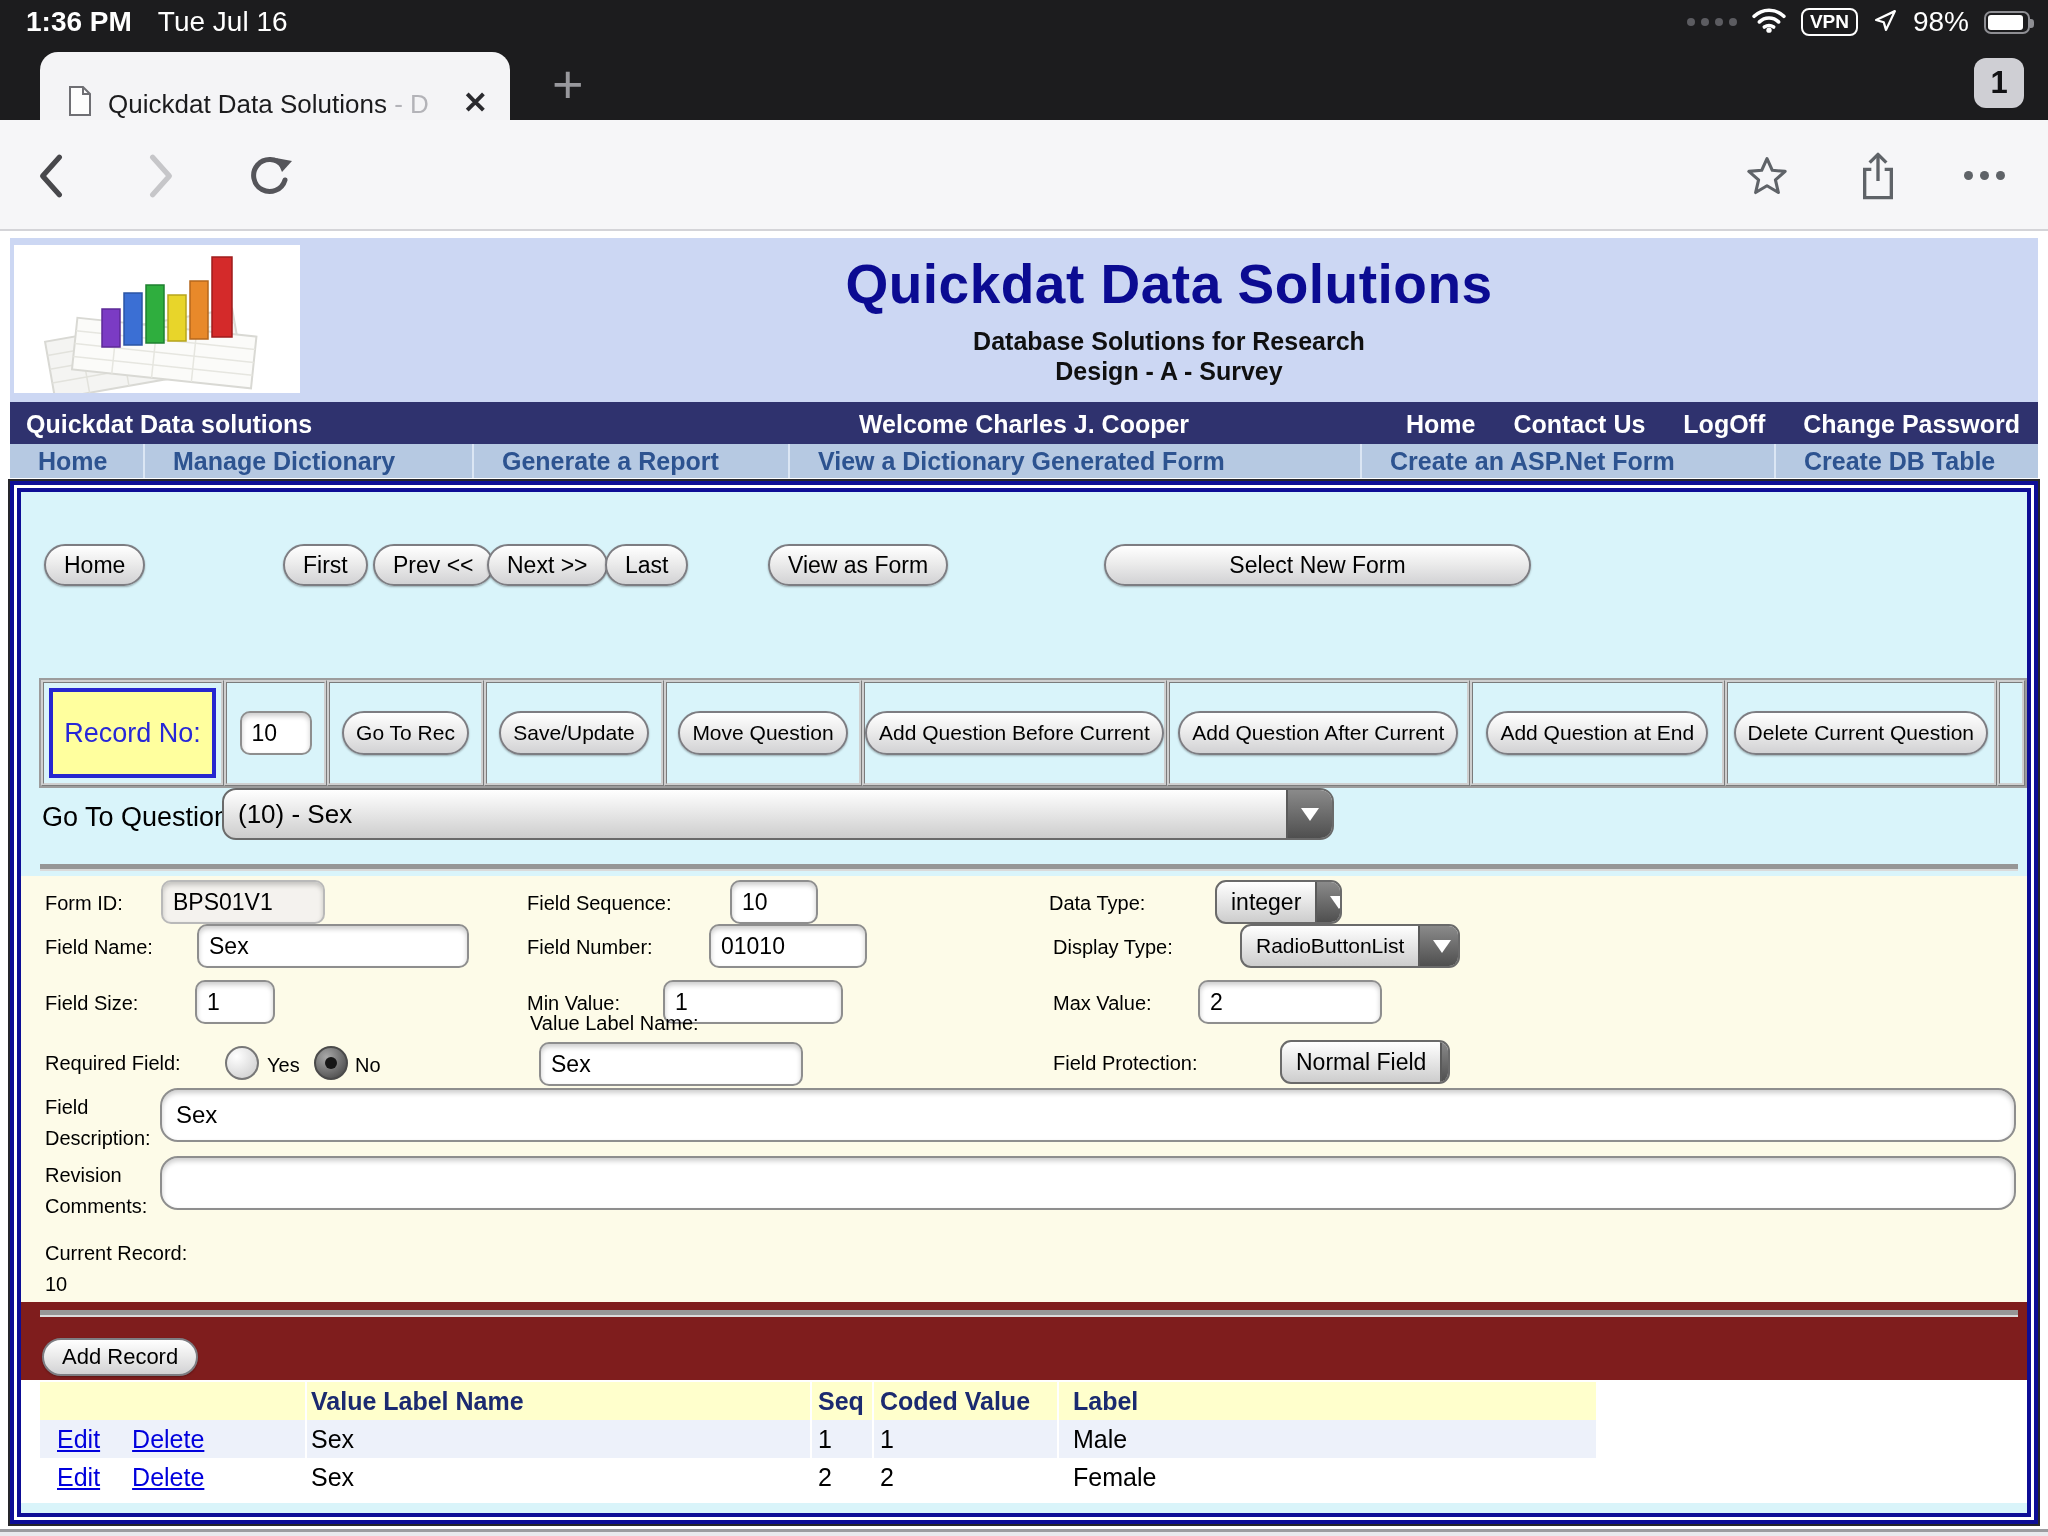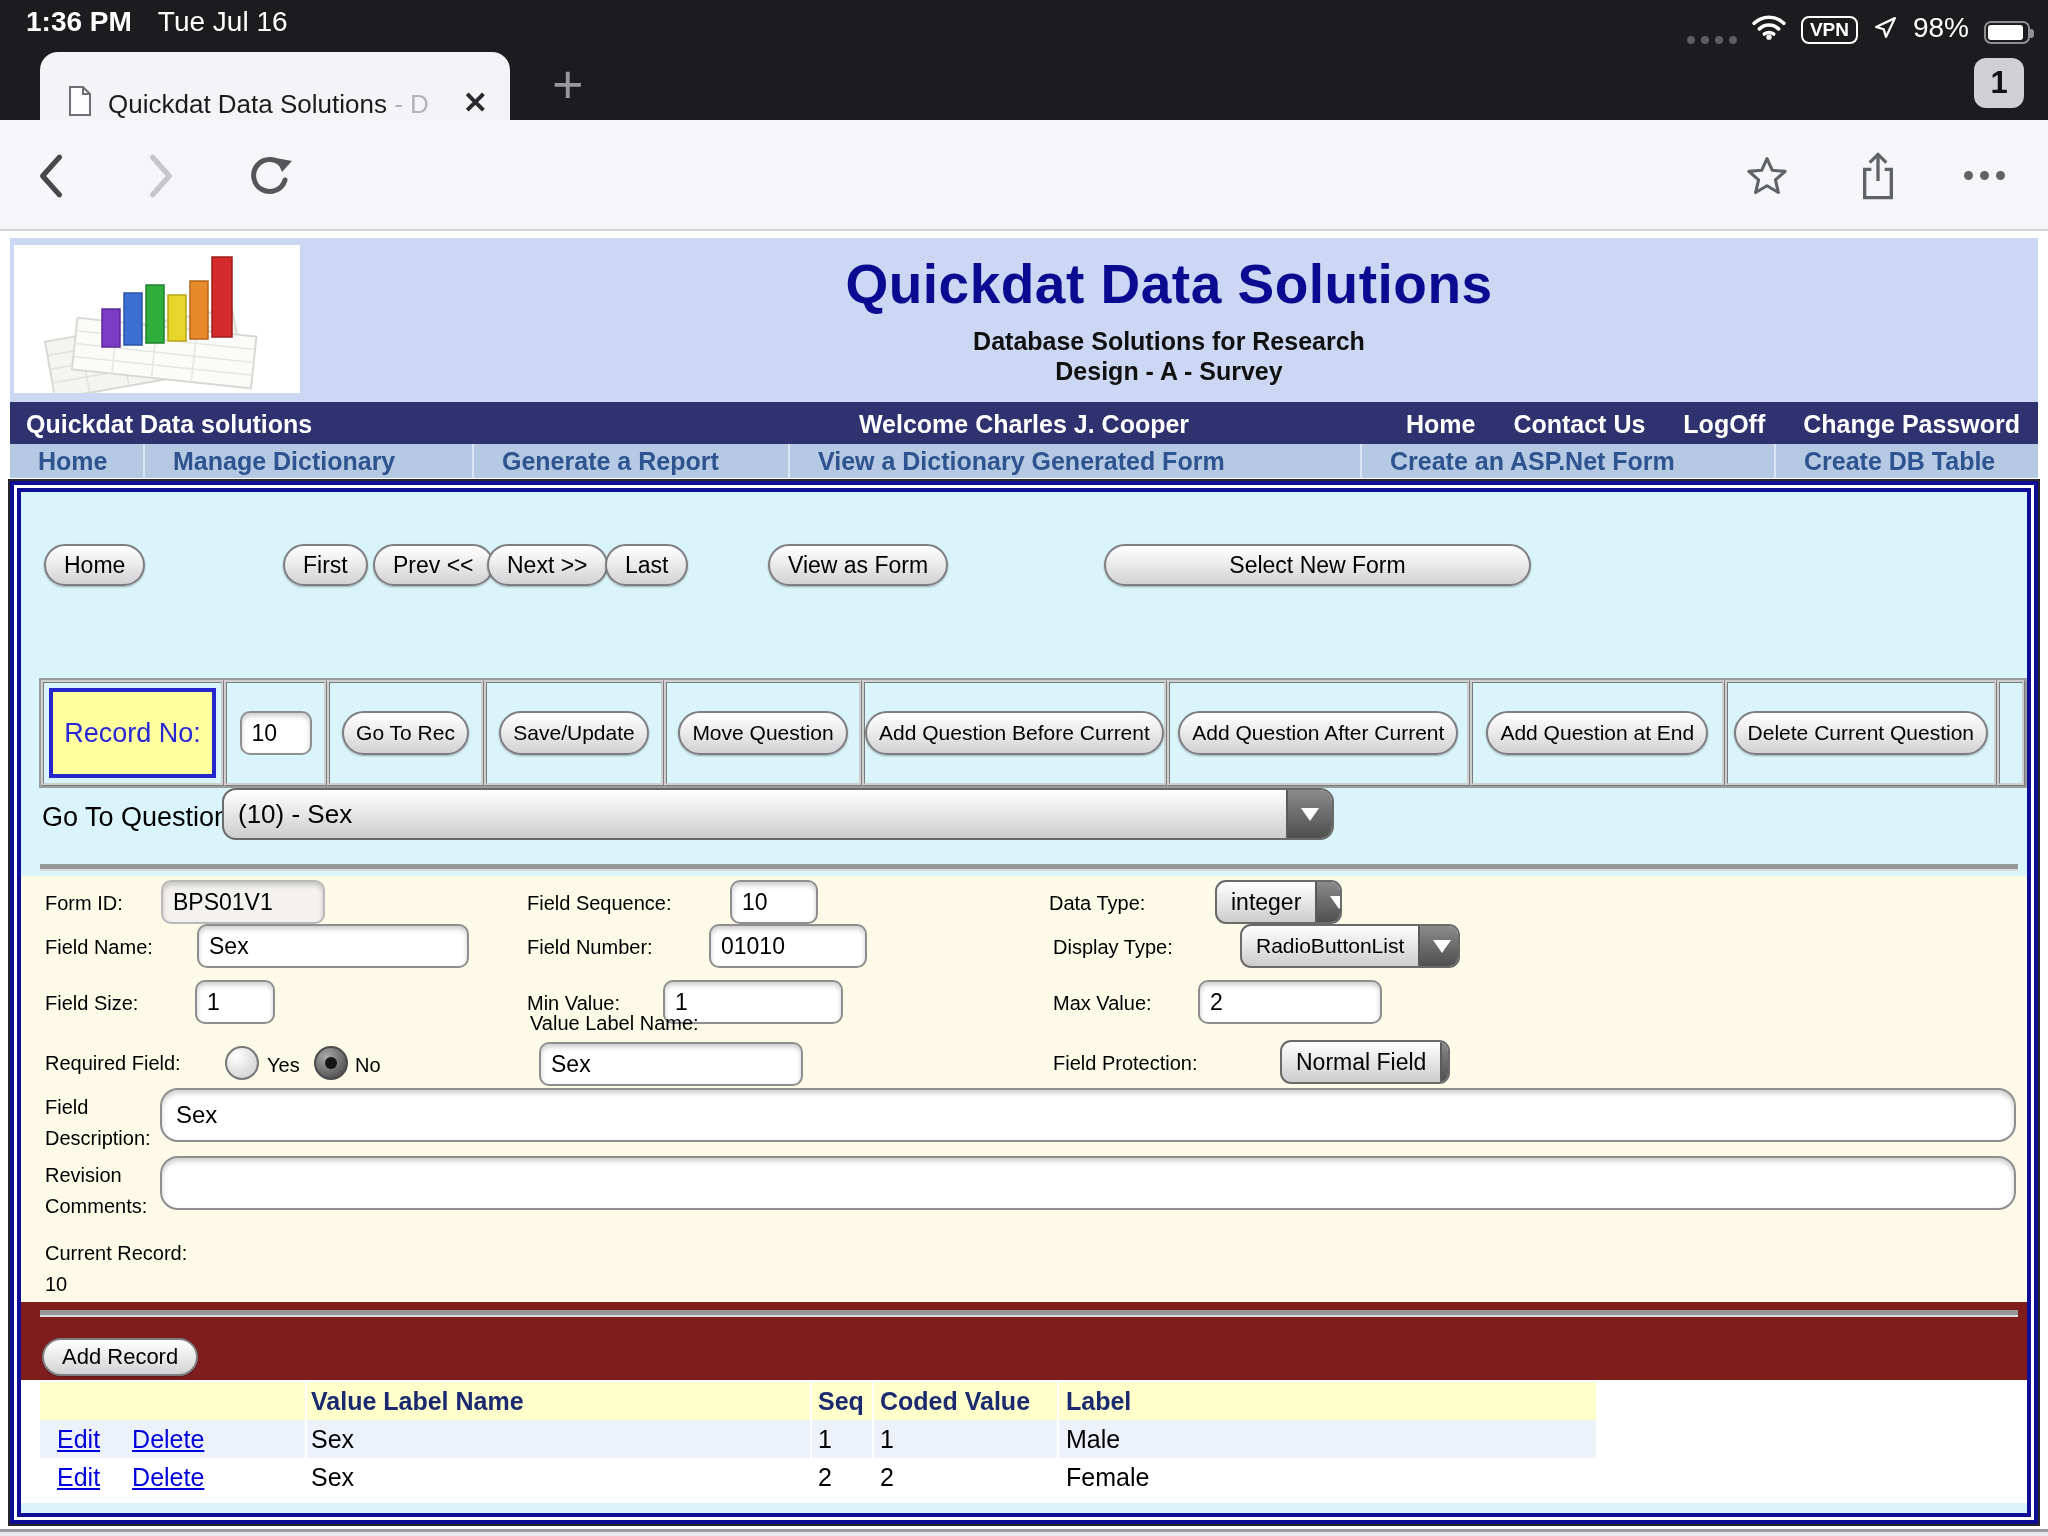--- a/index.html
+++ b/index.html
@@ -11,7 +11,7 @@
   #status-left{position:absolute;left:26px;top:0;height:44px;display:flex;align-items:center;gap:26px;color:#fff}
   #status-time{font-size:28px;font-weight:700}
   #status-date{font-size:28px;font-weight:400}
-  #status-right{position:absolute;right:18px;top:0;height:44px;display:flex;align-items:flex-end;gap:15px;color:#fff}
+  #status-right{position:absolute;right:18px;top:0;height:44px;display:flex;align-items:center;gap:15px;color:#fff}
   .cell-dots{display:flex;gap:6px}
   .cell-dots i{width:8px;height:8px;border-radius:50%;background:#5c5c61;display:block}
   #vpn-badge{border:2.5px solid #fff;border-radius:8px;font-size:19px;font-weight:700;padding:1px 7px;line-height:22px}

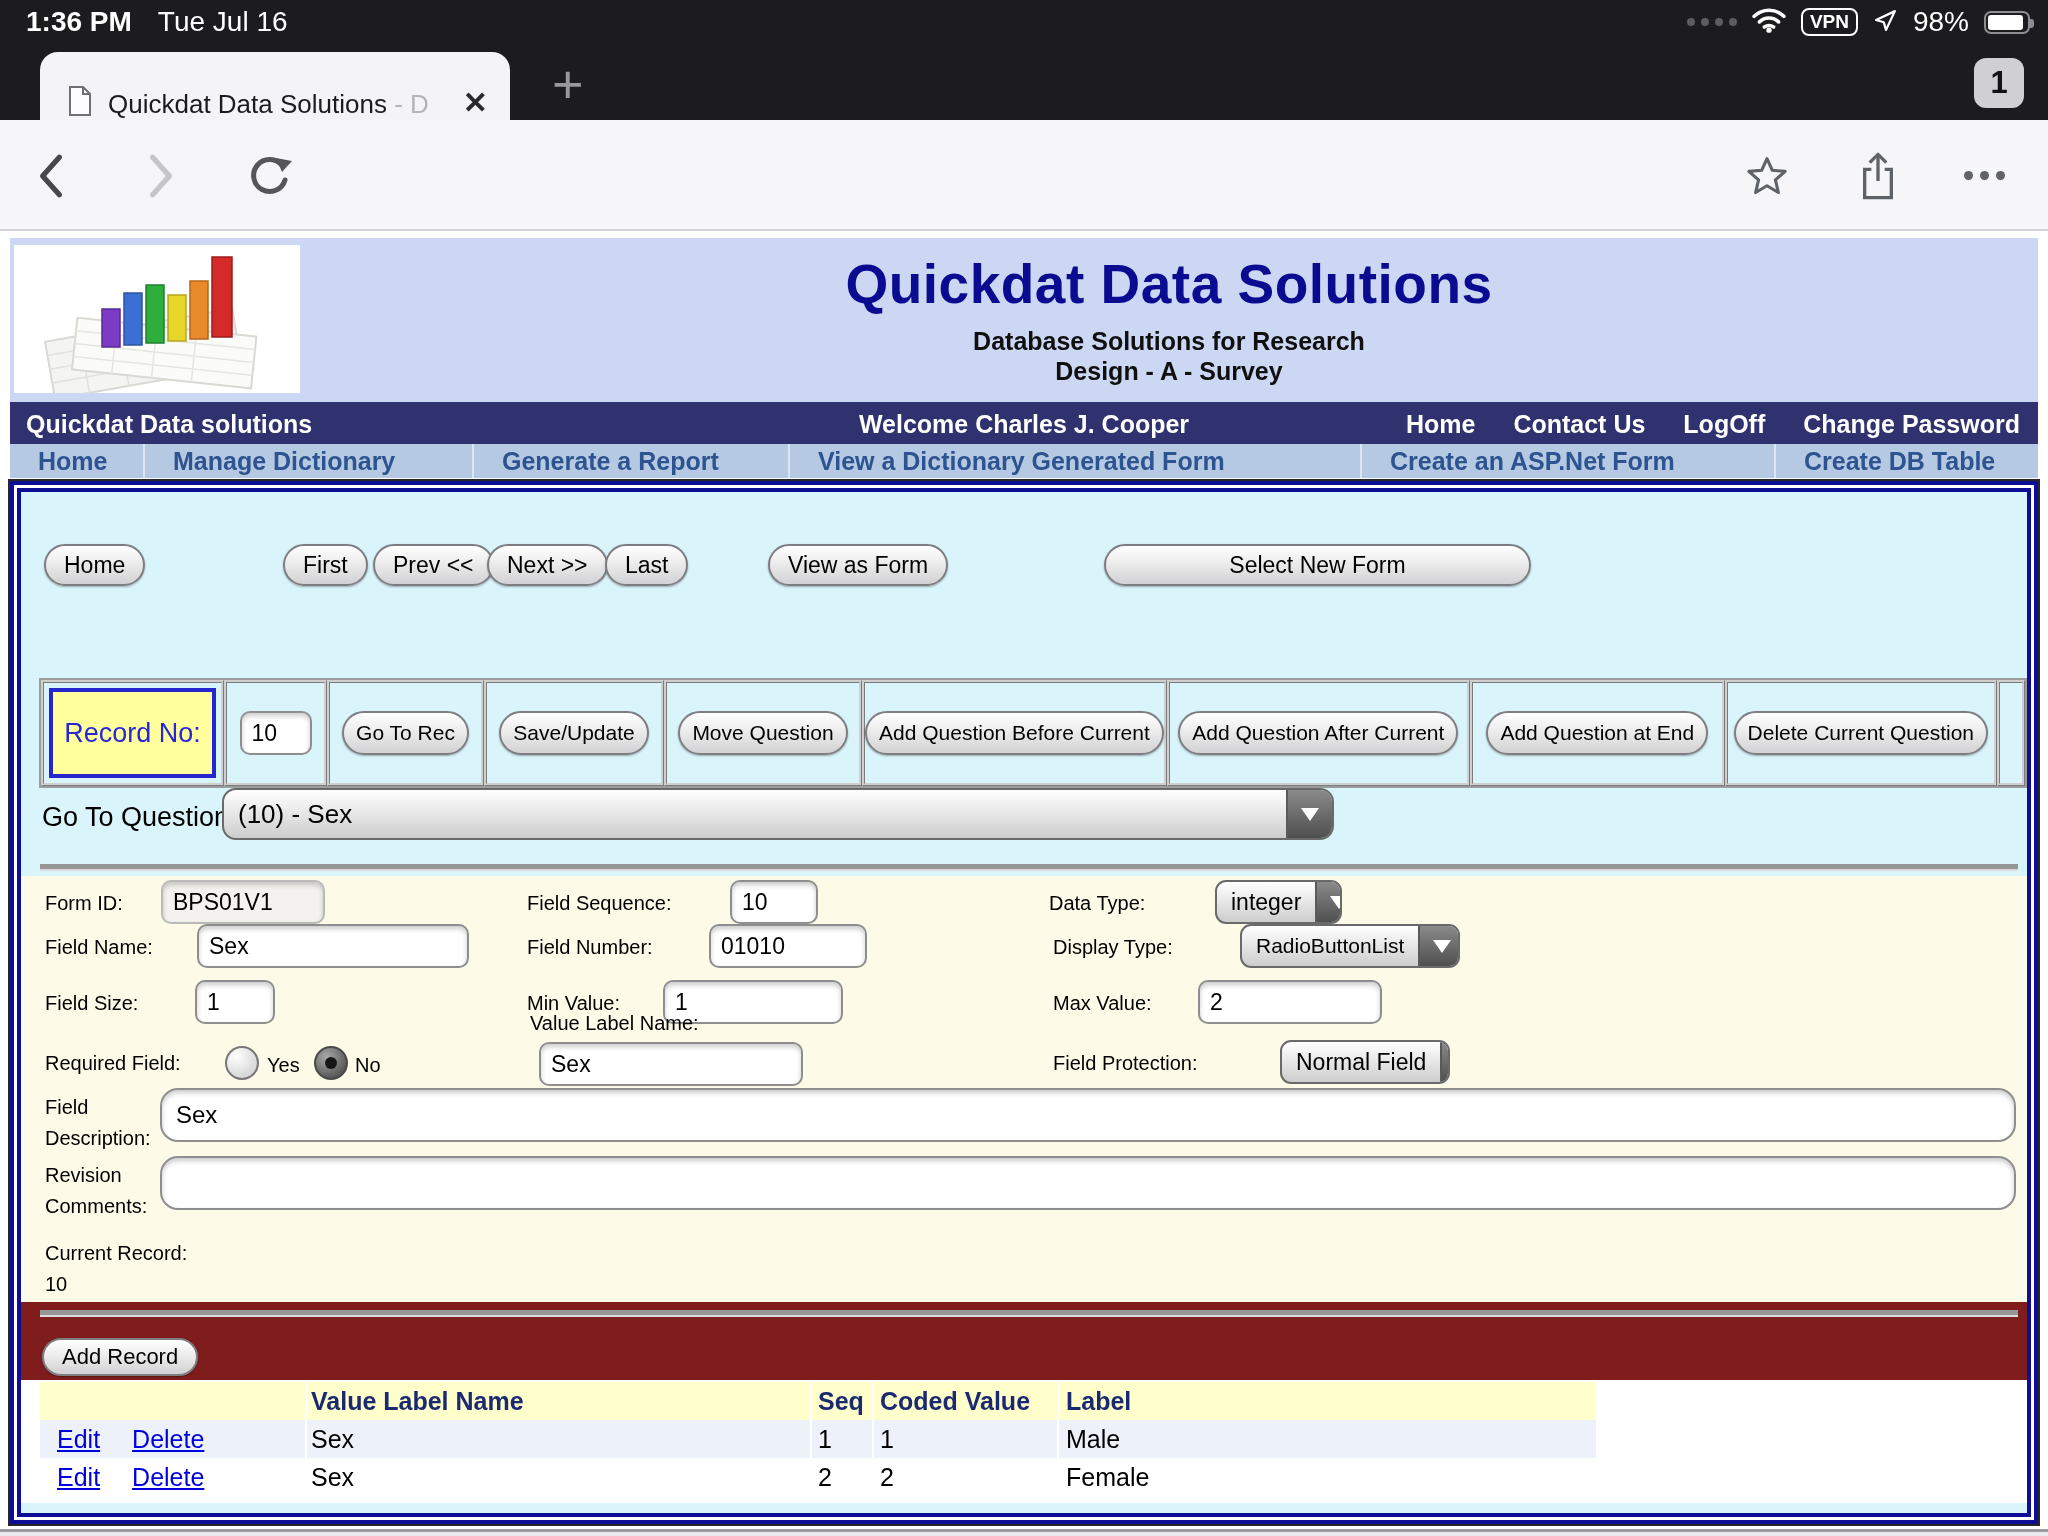--- a/index.html
+++ b/index.html
@@ -148,7 +148,7 @@
   .c-vln{width:505px;padding-left:4px}
   .c-seq{width:62px;padding-left:6px}
   .c-cod{width:185px;padding-left:6px}
-  .c-lab{width:539px;padding-left:7px}
+  .c-lab{width:539px;padding-left:14px}
   .lnk{color:#0000dd;text-decoration:underline}
 
   #page-endline{position:absolute;left:0;top:1529px;width:2048px;height:3px;background:#9c9ca0}

